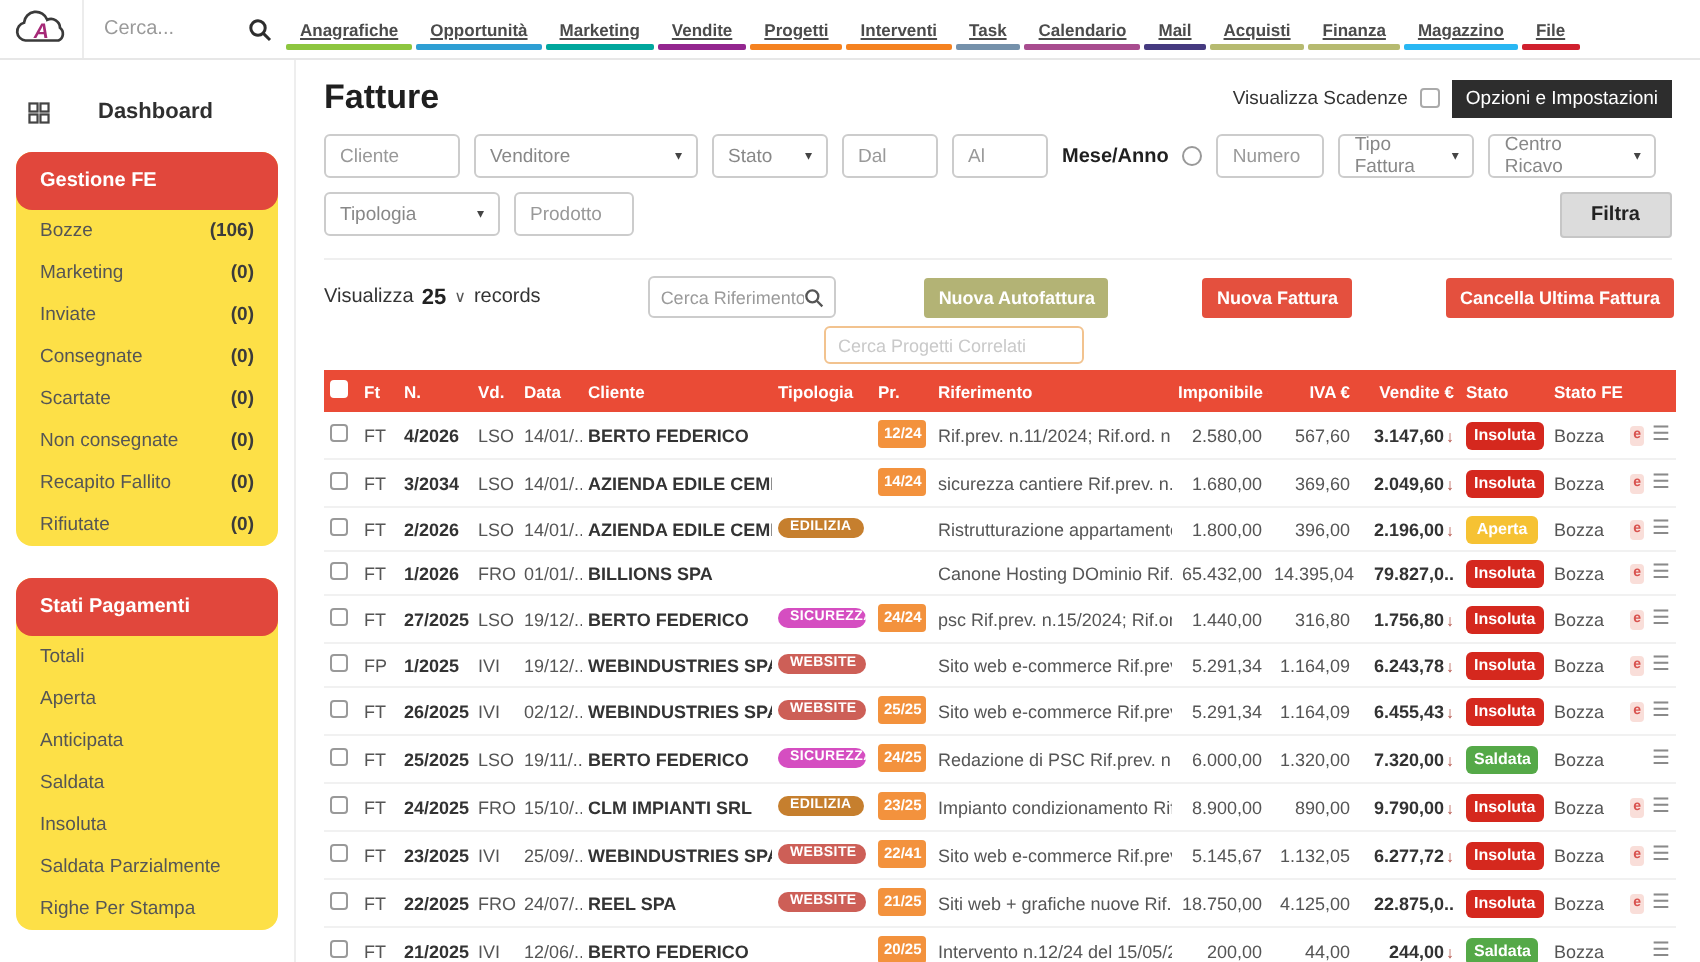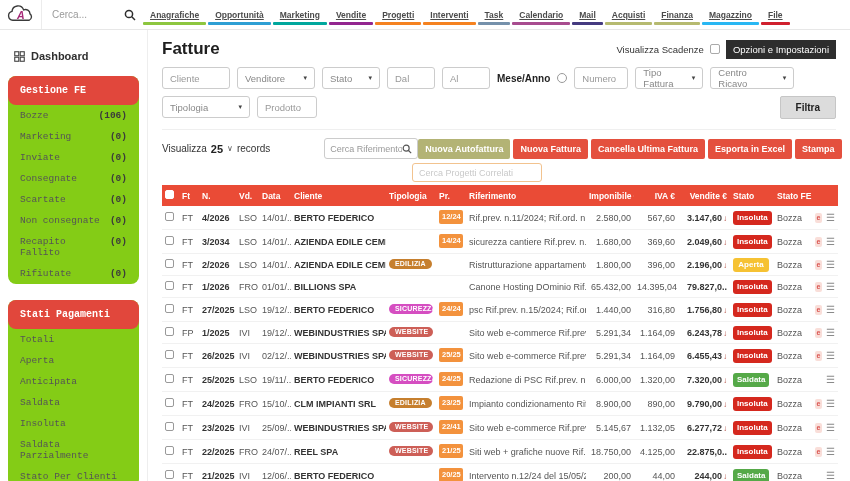--- a/index.html
+++ b/index.html
@@ -19,7 +19,7 @@
   
   .layout { display: flex; height: 451px; }
   .sidebar { width: 148px; border-right: 1px solid #eee; padding-top: 14px; overflow: hidden; flex: none; }
-  .dash-item { display: flex; align-items: center; gap: 6px; padding: 6px 14px 4px; font-weight: bold; font-size: 11px; color: #2f2f2f; cursor: pointer; }
+  .dash-item { display: flex; align-items: center; gap: 24px; padding: 6px 14px 4px; font-weight: bold; font-size: 11px; color: #2f2f2f; cursor: pointer; }
   .panel { margin: 10px 8px 16px; border-radius: 8px; background: #84cc16; font-family: Liberation Mono, monospace; }
   .panel-header { background: #e1473c; color: #fff; font-weight: bold; font-size: 10px; padding: 9px 12px; border-radius: 8px; cursor: default; }
   .panel-item { display: flex; justify-content: space-between; padding: 5px 12px; font-size: 9.5px; color: #555; cursor: pointer; }

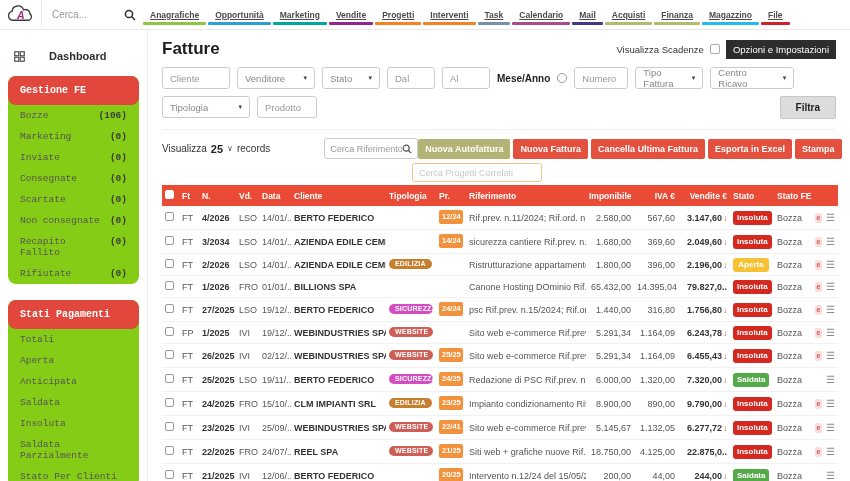--- a/index.html
+++ b/index.html
@@ -42,7 +42,7 @@
   .lbl { font-size: 10px; font-weight: bold; color: #1f1f1f; white-space: nowrap; }
   .radio { width: 10px; height: 10px; border: 1px solid #999; border-radius: 50%; display: inline-block; cursor: pointer; }
   .filtra { position: absolute; right: 0; bottom: 10px; background: #dcdcdc; border: 1px solid #c6c6c6; font-weight: bold; font-size: 10px; padding: 5px 15px; border-radius: 2px; color: #222; cursor: pointer; font-family: inherit; }
-  .w-cliente{width:68px}.w-venditore{width:78px}.w-stato{width:58px}.w-dal{width:48px}.w-al{width:48px}.w-numero{width:54px}.w-tipofat{width:68px}.w-centro{width:84px}.w-tipologia{width:88px}.w-prodotto{width:60px}
+  .w-cliente{width:68px}.w-venditore{width:112px}.w-stato{width:58px}.w-dal{width:48px}.w-al{width:48px}.w-numero{width:54px}.w-tipofat{width:68px}.w-centro{width:84px}.w-tipologia{width:88px}.w-prodotto{width:60px}
 
   
   .toolbar { display: flex; align-items: center; margin-top: 8px; }

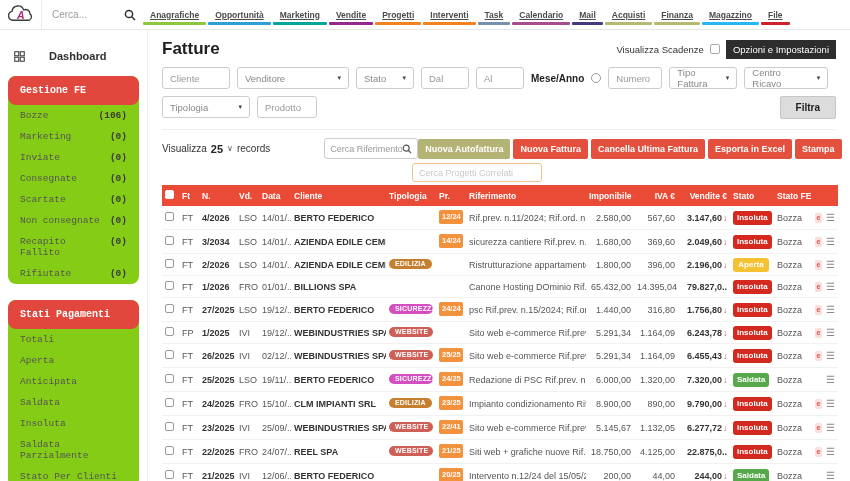--- a/index.html
+++ b/index.html
@@ -20,7 +20,7 @@
   .layout { display: flex; height: 451px; }
   .sidebar { width: 148px; border-right: 1px solid #eee; padding-top: 14px; overflow: hidden; flex: none; }
   .dash-item { display: flex; align-items: center; gap: 24px; padding: 6px 14px 4px; font-weight: bold; font-size: 11px; color: #2f2f2f; cursor: pointer; }
-  .panel { margin: 10px 8px 16px; border-radius: 8px; background: #84cc16; font-family: Liberation Mono, monospace; }
+  .panel { margin: 10px 8px 16px; border-radius: 8px; background: #fde047; }
   .panel-header { background: #e1473c; color: #fff; font-weight: bold; font-size: 10px; padding: 9px 12px; border-radius: 8px; cursor: default; }
   .panel-item { display: flex; justify-content: space-between; padding: 5px 12px; font-size: 9.5px; color: #555; cursor: pointer; }
   .panel-item .count { color: #3b3b3b; font-weight: bold; }

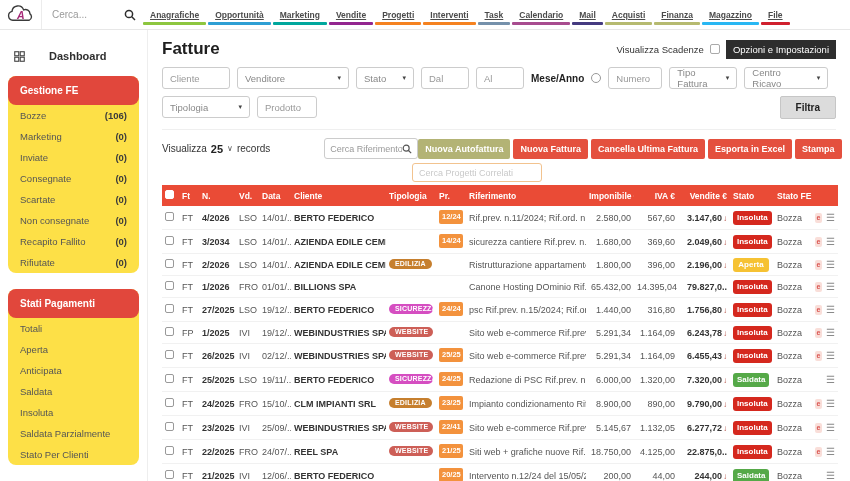--- a/index.html
+++ b/index.html
@@ -53,7 +53,7 @@
   .ref-search input { border: none; outline: none; width: 72px; font-size: 9px; color: #888; font-family: inherit; }
   .ref-search input::placeholder { color: #9a9a9a; }
   .btns { margin-left: auto; display: flex; gap: 3px; }
-  .abtn { color: #fff; font-size: 9px; padding: 5px 7px; border-radius: 2px; font-weight: 600; border: none; cursor: pointer; white-space: nowrap; font-family: inherit; }
+  .abtn { color: #fff; font-size: 9px; padding: 5px 7px; border-radius: 2px; font-weight: 600; border: none; cursor: pointer; white-space: nowrap; font-family: inherit; margin-left: 44px; }
   .proj-search { display: block; margin: 4px 0 0 250px; width: 130px; height: 19px; border: 1px solid #f2c38f; border-radius: 3px; font-size: 9px; padding: 0 6px; color: #888; font-family: inherit; }
   .proj-search::placeholder { color: #c9c9c9; }
 

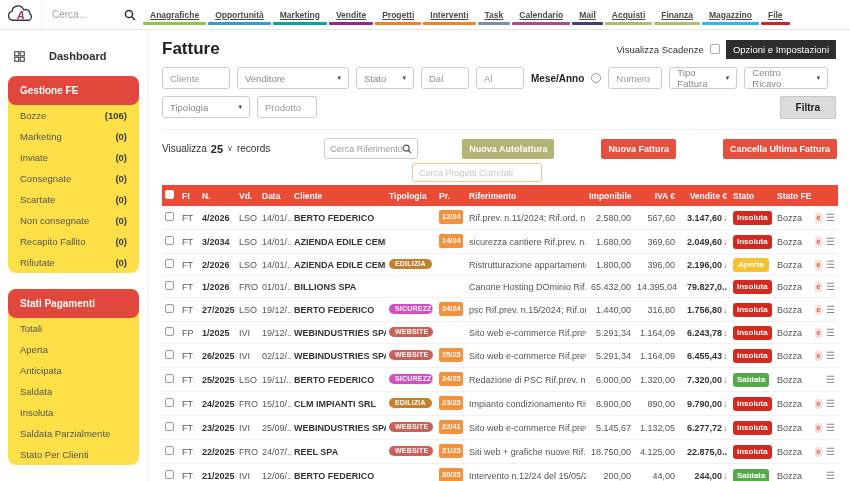--- a/index.html
+++ b/index.html
@@ -218,7 +218,7 @@
               <span>Saldata Parzialmente</span>
             </div>
             <div class="panel-item">
-              <span>Stato Per Clienti</span>
+              <span>Righe Per Stampa</span>
             </div>
           </div>
         </div>

